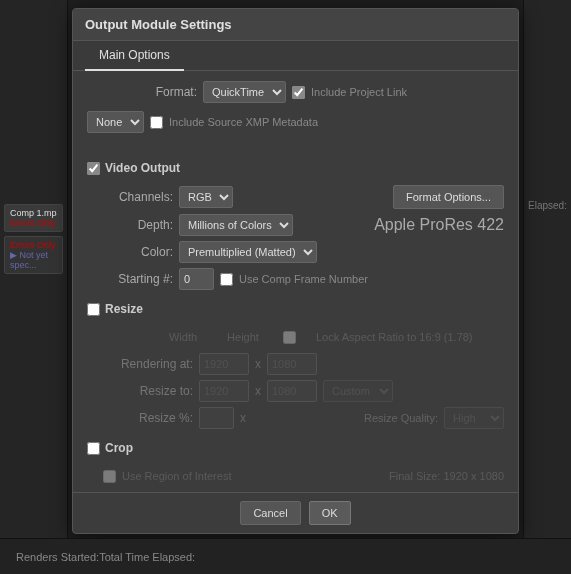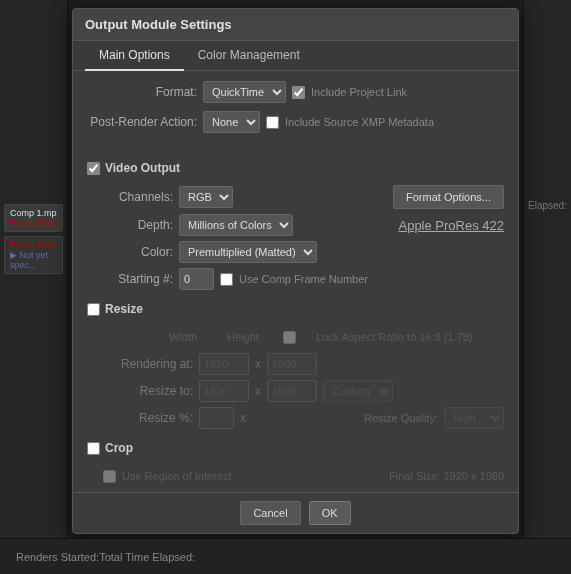--- a/index.html
+++ b/index.html
@@ -345,7 +345,6 @@
 
     <div class="dialog-tabs">
       <div class="dialog-tab active">Main Options</div>
-      <div class="dialog-tab">Color Management</div>
     </div>
 
     <div class="dialog-body">

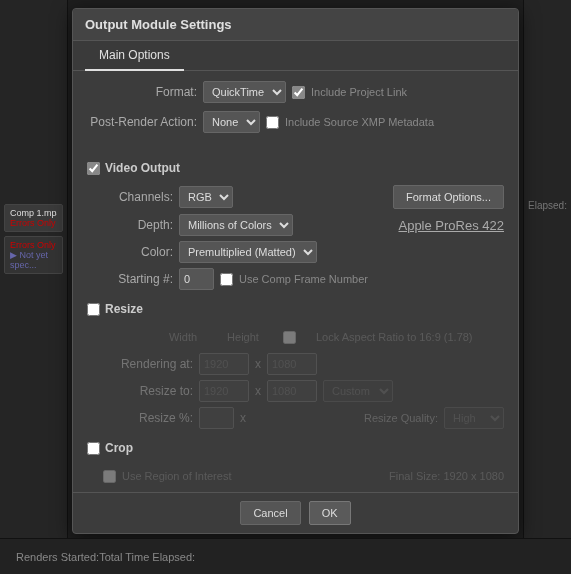--- a/index.html
+++ b/index.html
@@ -359,7 +359,6 @@
       </div>
 
       <div class="form-row">
-        <span class="form-label form-label-wide">Post-Render Action:</span>
         <select>
           <option>None</option>
         </select>

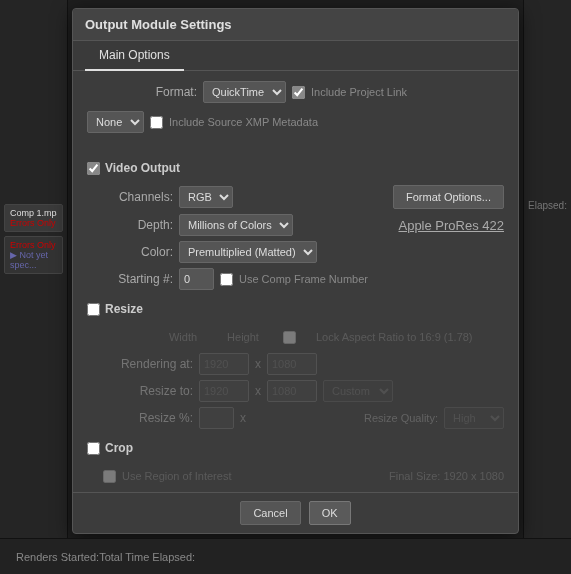--- a/index.html
+++ b/index.html
@@ -292,8 +292,7 @@
 
     .codec-label {
       color: #aaa;
-      font-size: 13px;
-      text-decoration: underline;
+      font-size: 16px;
     }
 
     .wh-label {

